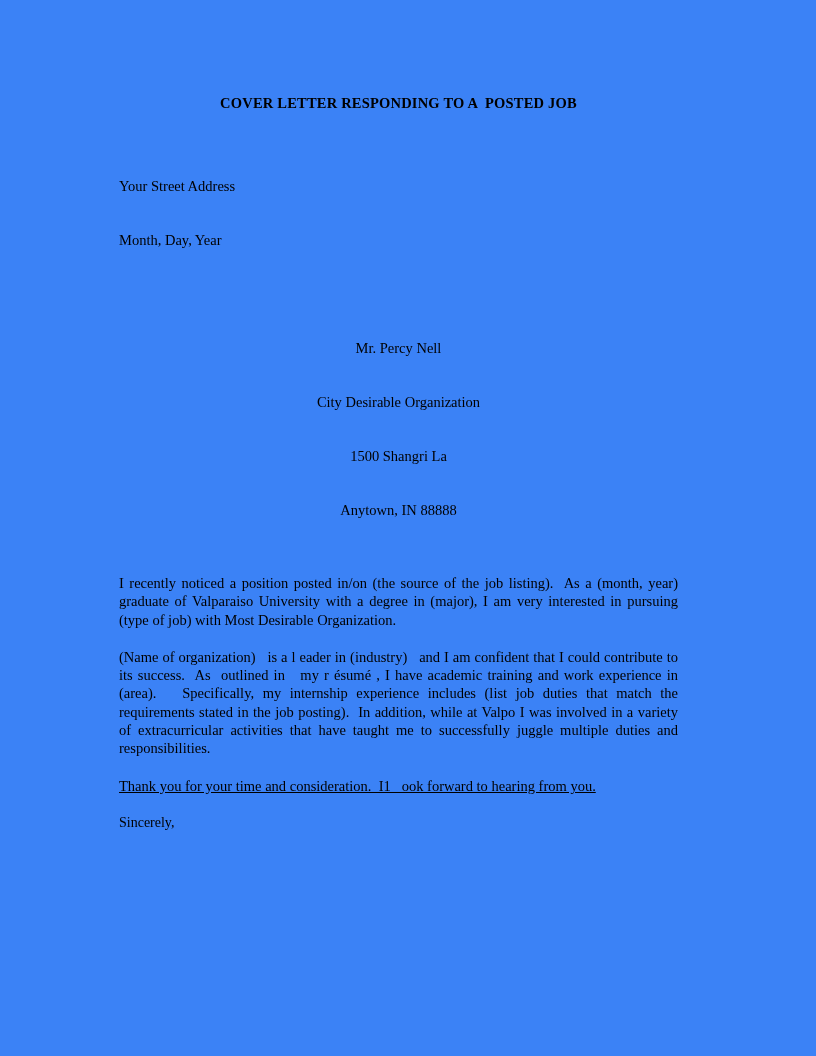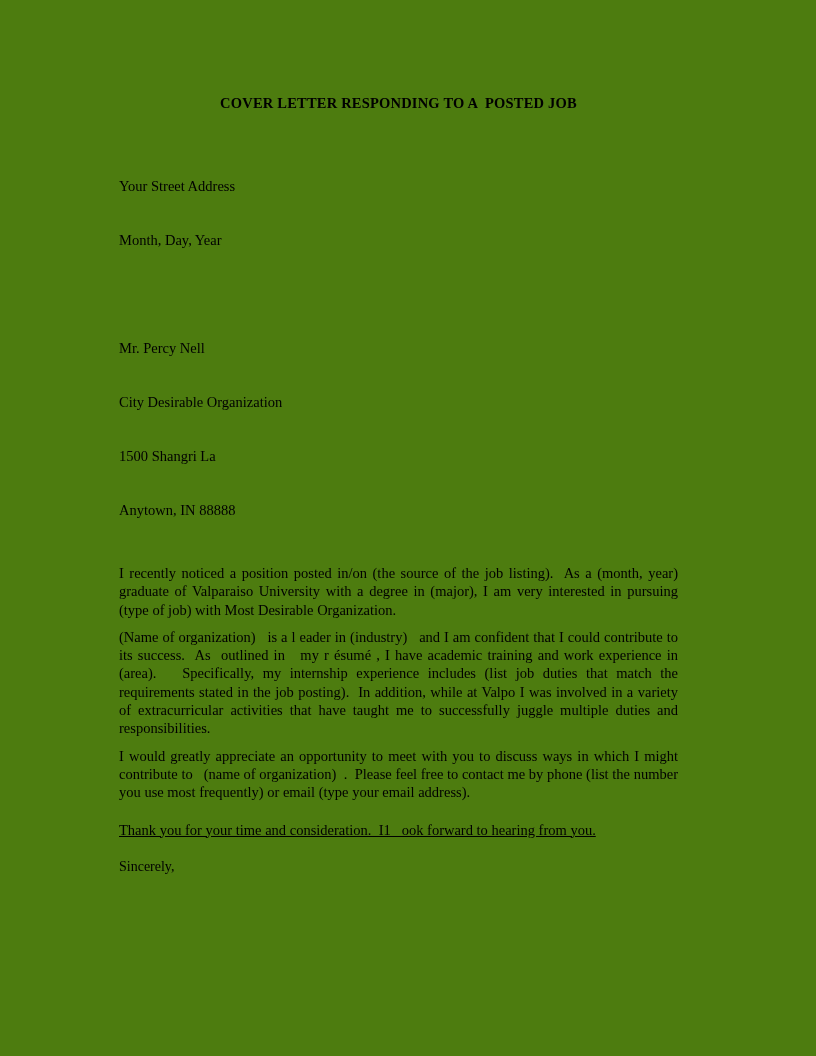--- a/index.html
+++ b/index.html
@@ -11,7 +11,7 @@
     position: relative;
     width: 816px;
     height: 1056px;
-    background: #4d7c0f;
+    background: #3b82f6;
     margin: 0 auto;
     overflow: hidden;
     font-family: "Liberation Serif", "DejaVu Serif", serif;

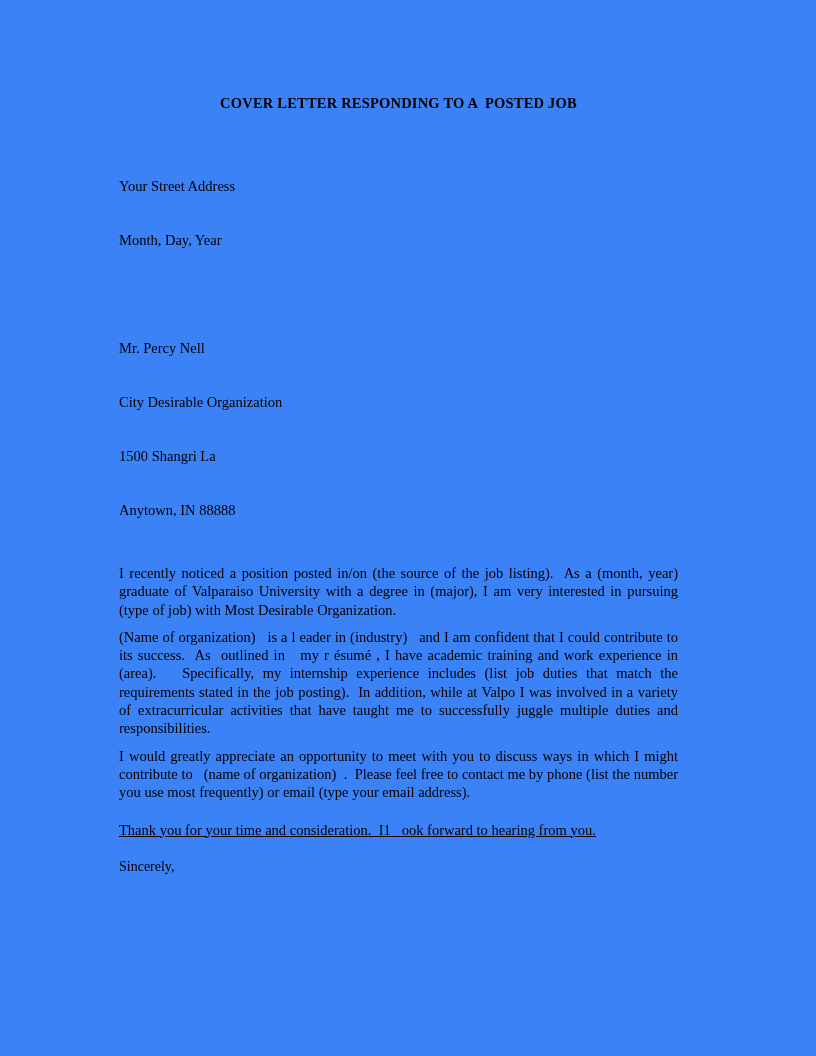--- a/index.html
+++ b/index.html
@@ -43,6 +43,7 @@
   }
   .recipient-block {
     margin-top: 18px;
+    text-align: center;
   }
   .salutation {
     margin-top: 18px;

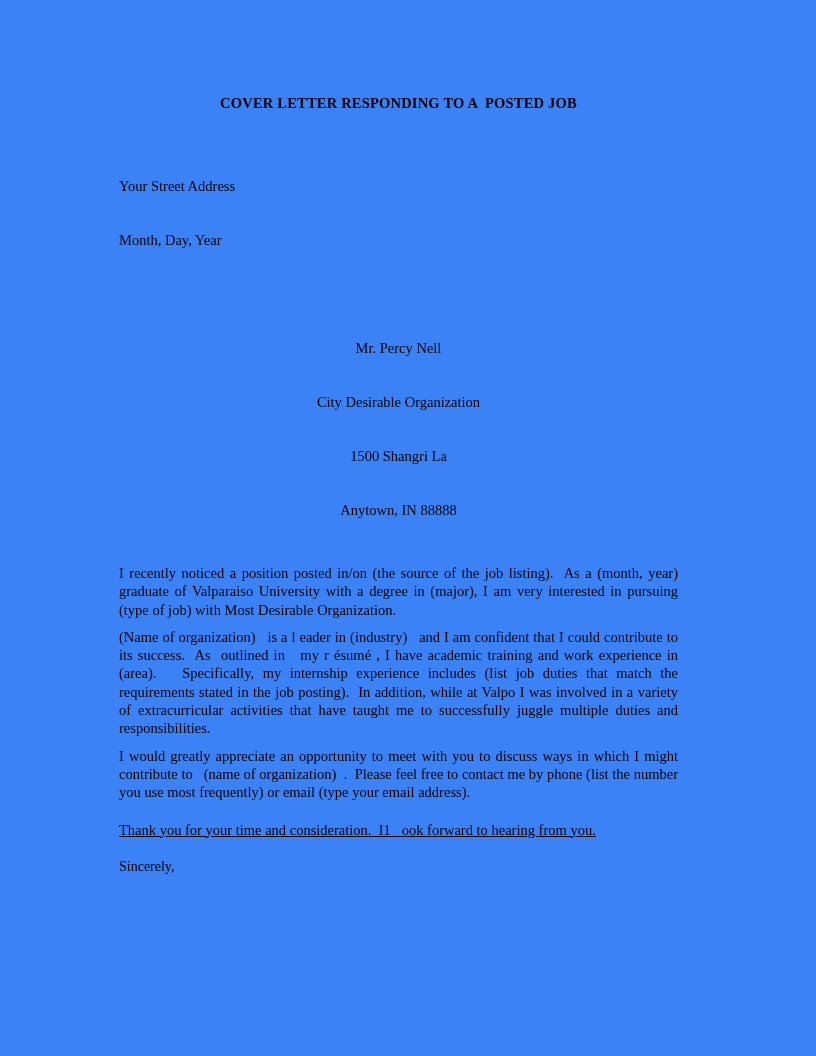--- a/index.html
+++ b/index.html
@@ -57,7 +57,7 @@
     white-space: pre-wrap;
   }
   .para-gap {
-    margin-top: 9px;
+    margin-top: 19px;
   }
   .closing-line {
     font-size: 14.5px;

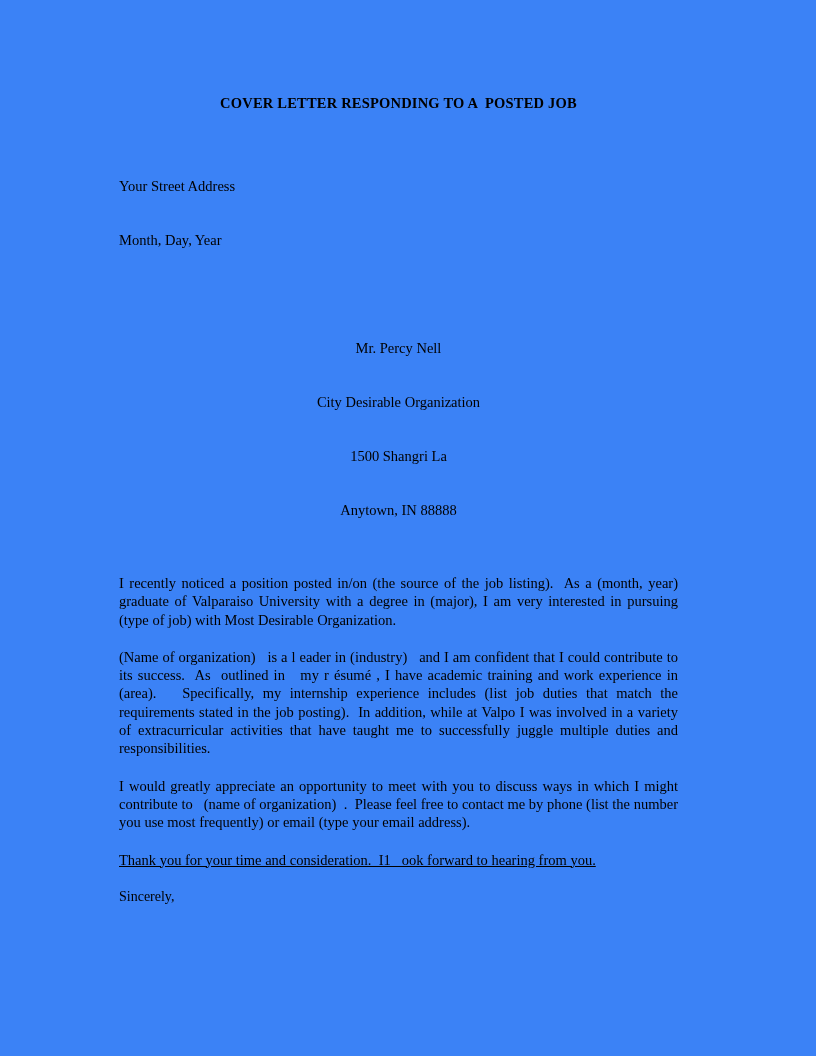--- a/index.html
+++ b/index.html
@@ -101,7 +101,6 @@
 
     <p class="para para-gap">(Name of organization)   is a l eader in (industry)   and I am confident that I could contribute to its success.  As  outlined in   my r ésumé , I have academic training and work experience in (area).   Specifically, my internship experience includes (list job duties that match the requirements stated in the job posting).  In addition, while at Valpo I was involved in a variety of extracurricular activities that have taught me to successfully juggle multiple duties and responsibilities.</p>
 
-    <p class="para para-gap">I would greatly appreciate an opportunity to meet with you to discuss ways in which I might contribute to   (name of organization)  .  Please feel free to contact me by phone (list the number you use most frequently) or email (type your email address).</p>
 
     <div class="closing-line">Thank you for your time and consideration.  I1   ook forward to hearing from you.</div>
 

